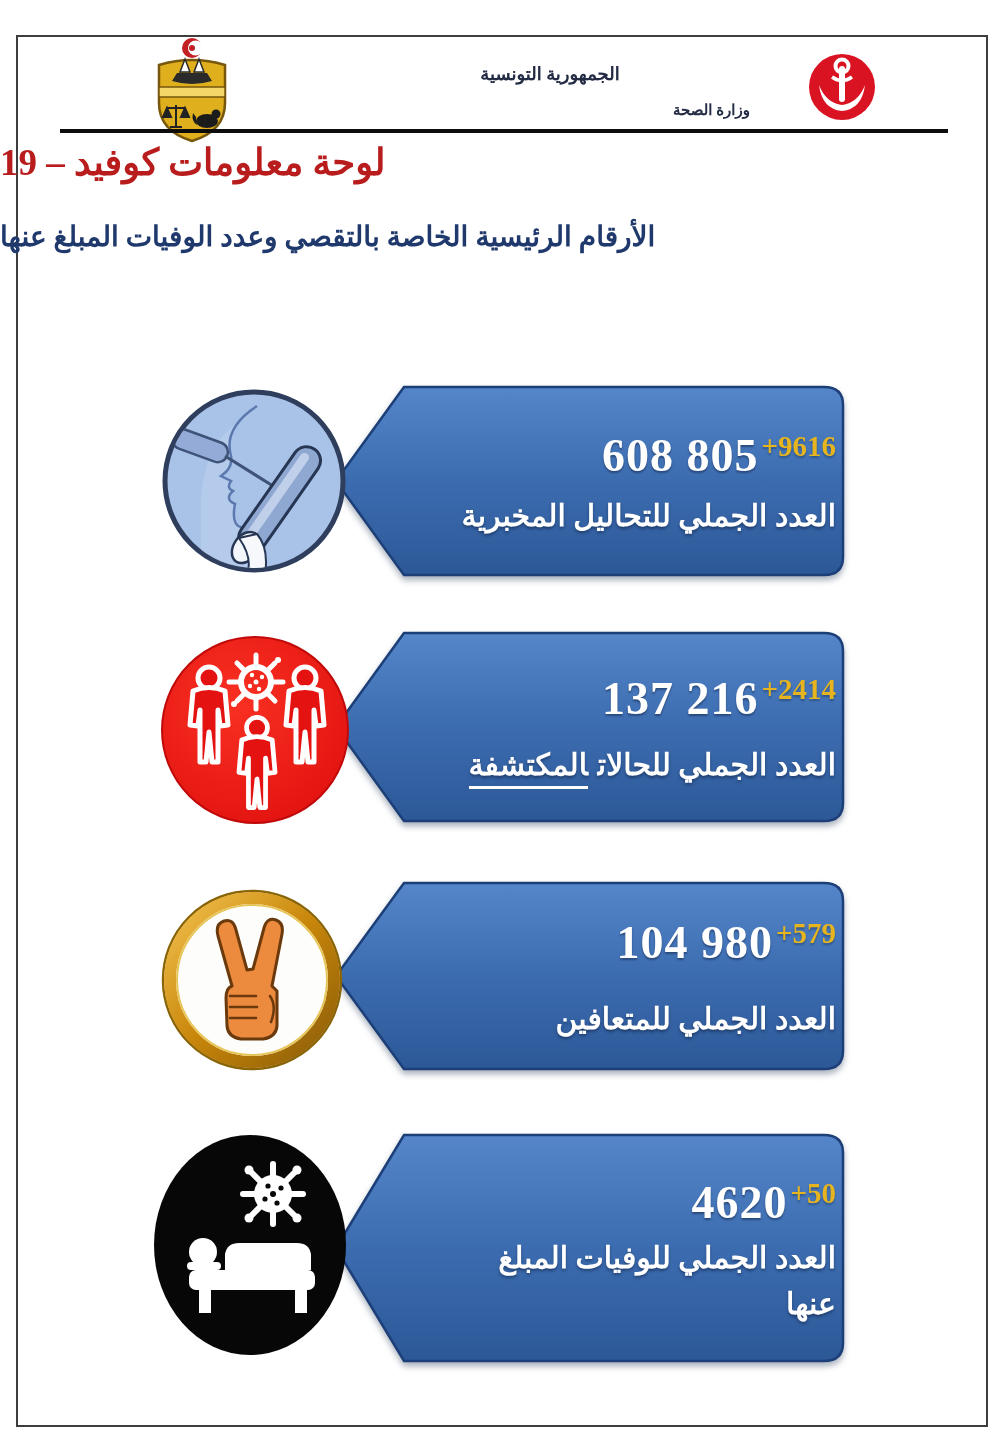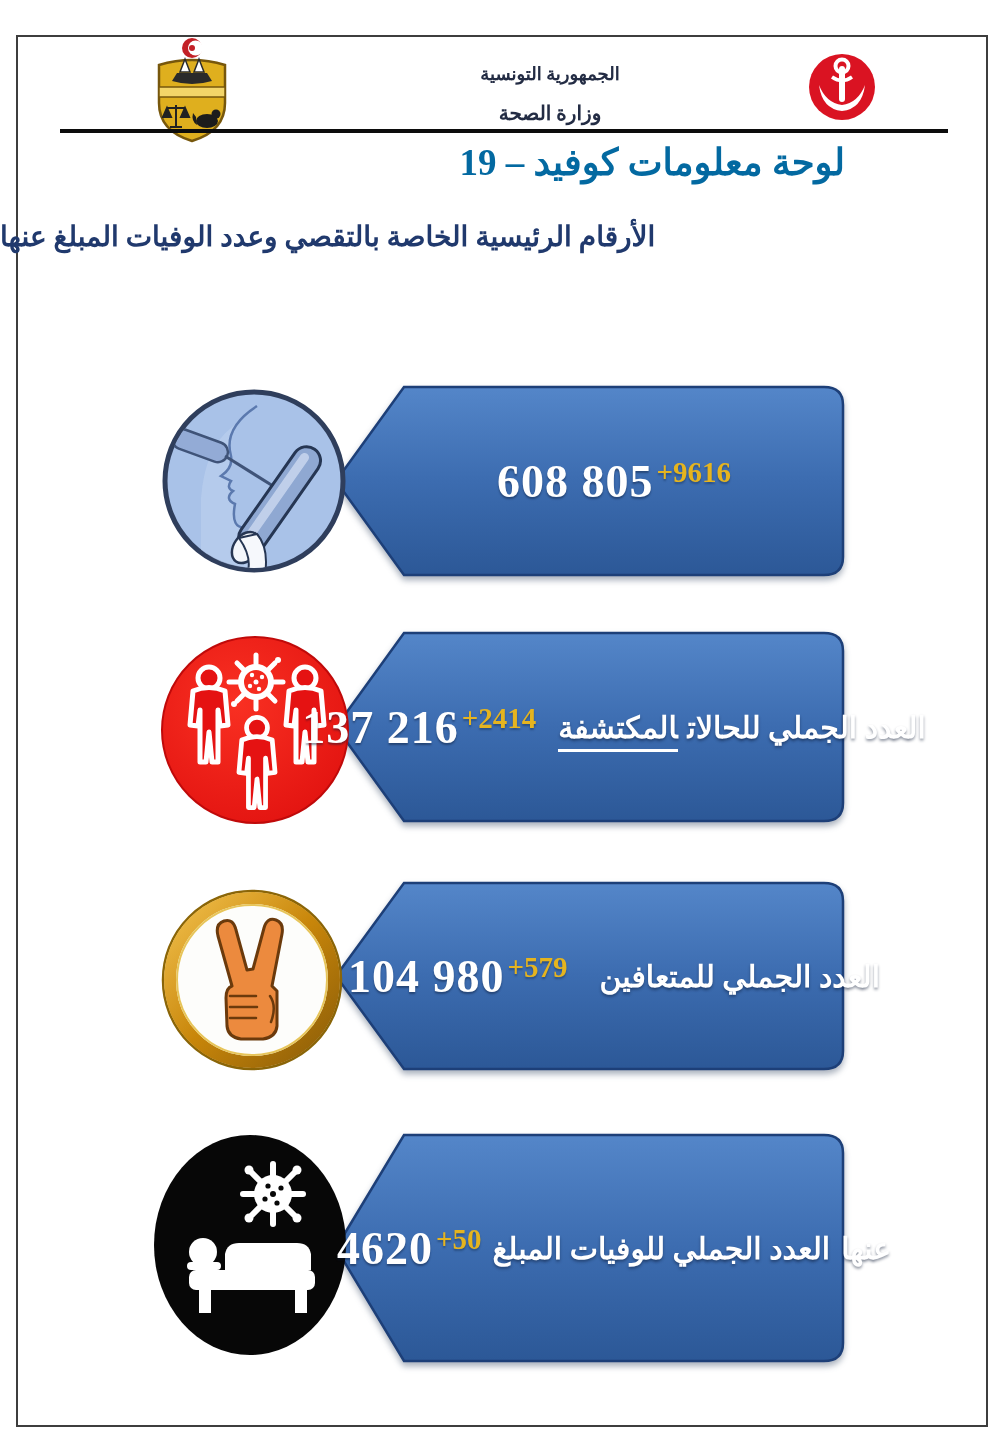--- a/index.html
+++ b/index.html
@@ -18,7 +18,7 @@
     color:#232c44; font-weight:bold;
   }
   .header-center .line1 { font-size:18px; }
-  .header-center .line2 { font-size:20px; margin-top:16px; }
+  .header-center .line2 { font-size:15px; margin-top:16px;text-align:right; }
   .health-logo-svg { position:absolute; left:806px; top:38px; }
   .divider { position:absolute; left:60px; top:116px; width:888px; height:4px; background:#0c0c0c; }
   .page-title {

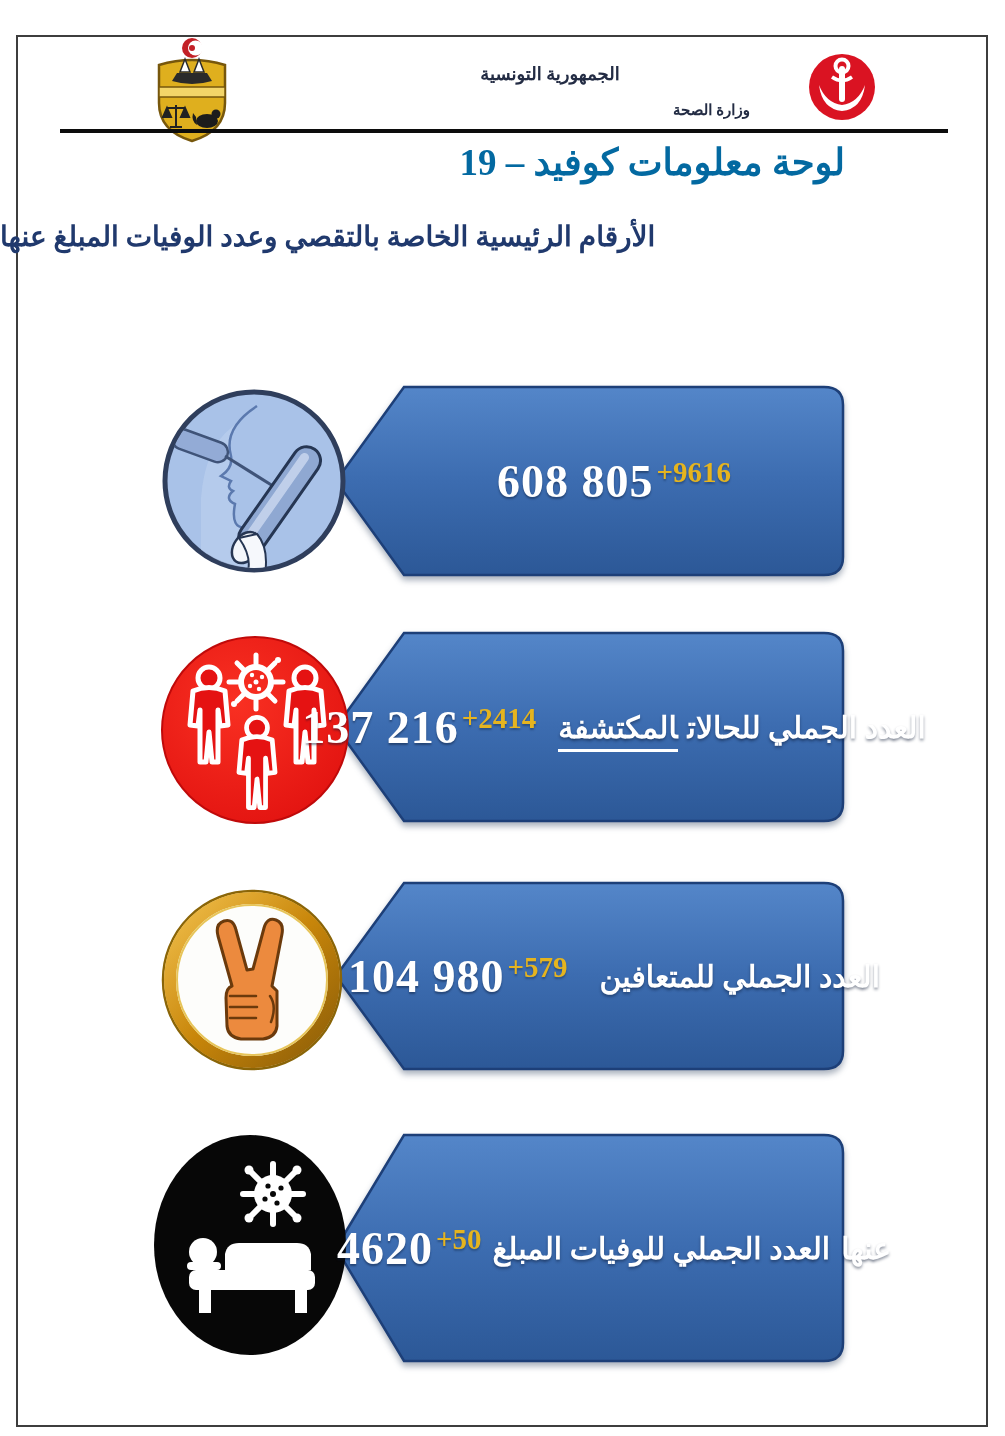--- a/index.html
+++ b/index.html
@@ -22,8 +22,8 @@
   .health-logo-svg { position:absolute; left:806px; top:38px; }
   .divider { position:absolute; left:60px; top:116px; width:888px; height:4px; background:#0c0c0c; }
   .page-title {
-    position:absolute; left:0; top:128px; width:845px; text-align:right;
-    font-size:37px; font-weight:bold; color:#0369a1;
+    position:absolute; left:0; top:128px; width:845px; text-align:left;
+    font-size:37px; font-weight:bold; color:#b91c1c;
   }
   .subtitle {
     position:absolute; left:0; width:1005px; text-align:left;

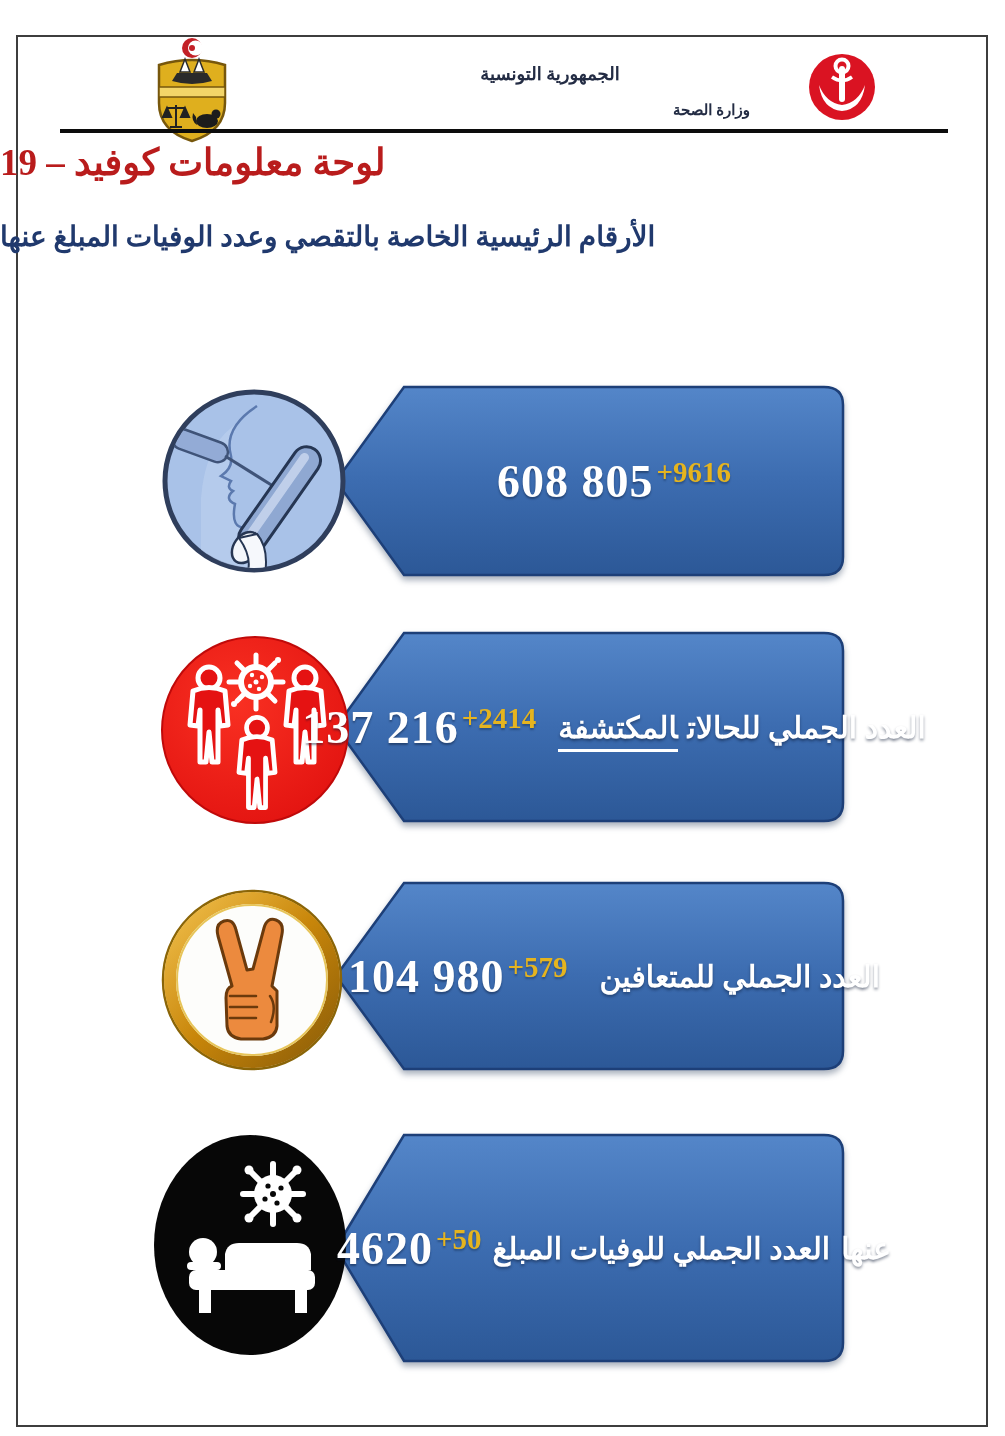--- a/index.html
+++ b/index.html
@@ -41,7 +41,7 @@
   
   .card-text {
     position:absolute; left:392px; width:444px;
-    display:flex; flex-direction:row; align-items:center; justify-content:center;
+    display:flex; flex-direction:column; align-items:flex-end; justify-content:center;
   }
   .t1 { top:370px; height:196px; gap:16px; }
   .t2 { top:616px; height:196px; gap:22px; }

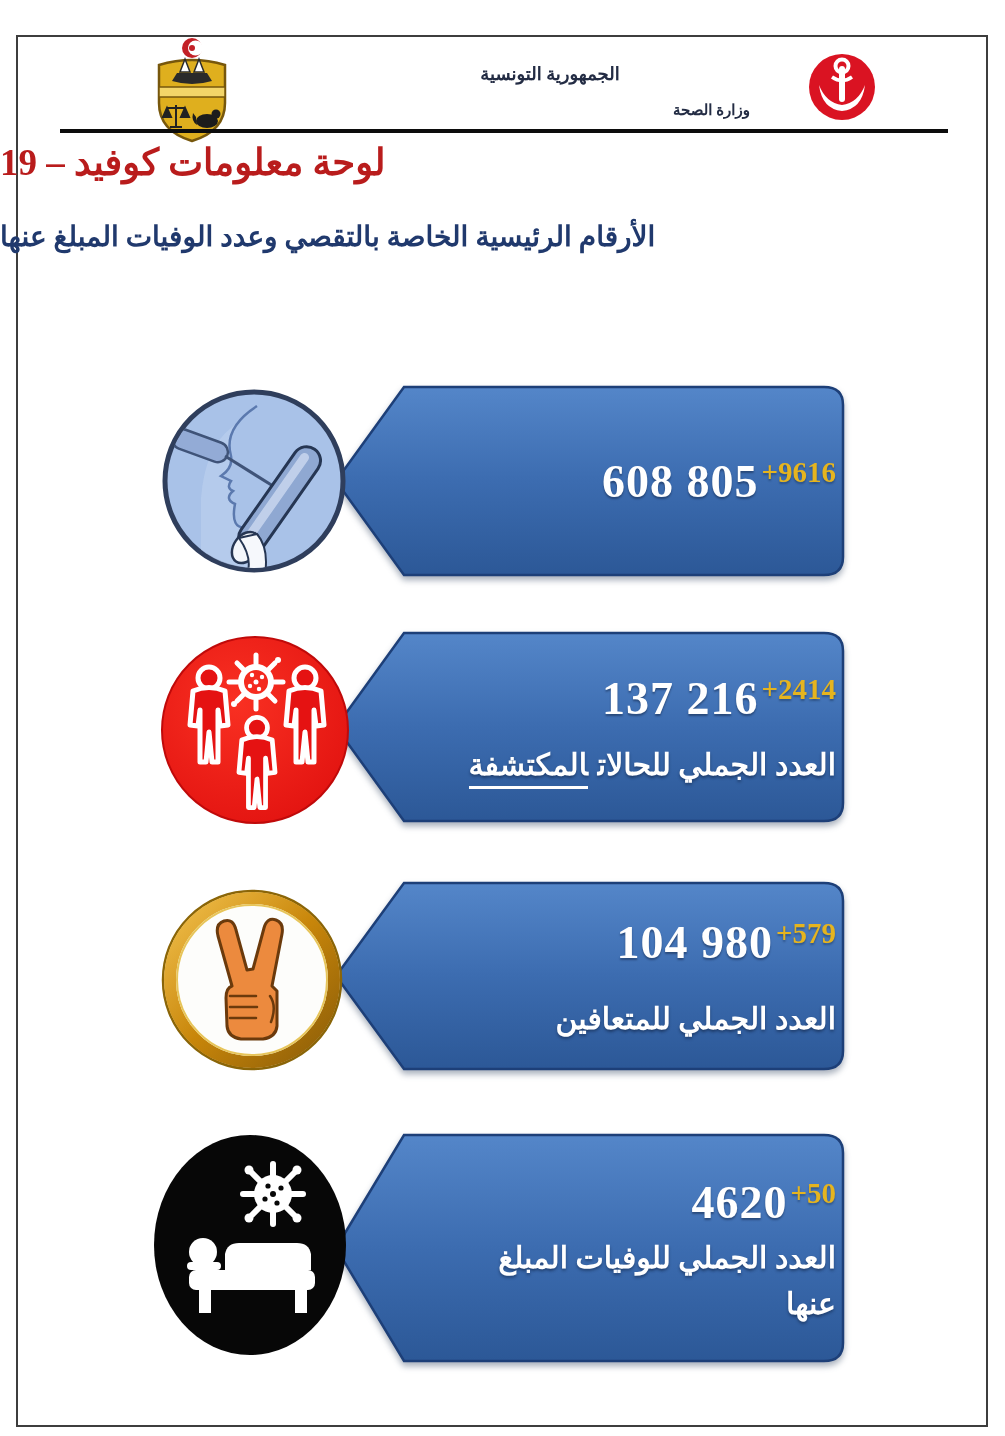--- a/index.html
+++ b/index.html
@@ -263,6 +263,9 @@
     <div class="num-row">
       <span class="num">608 805</span><span class="delta">+9616</span>
     </div>
+    <div class="card-label">
+      <span>العدد الجملي للتحاليل المخبرية</span>
+    </div>
 
   </div>
 

